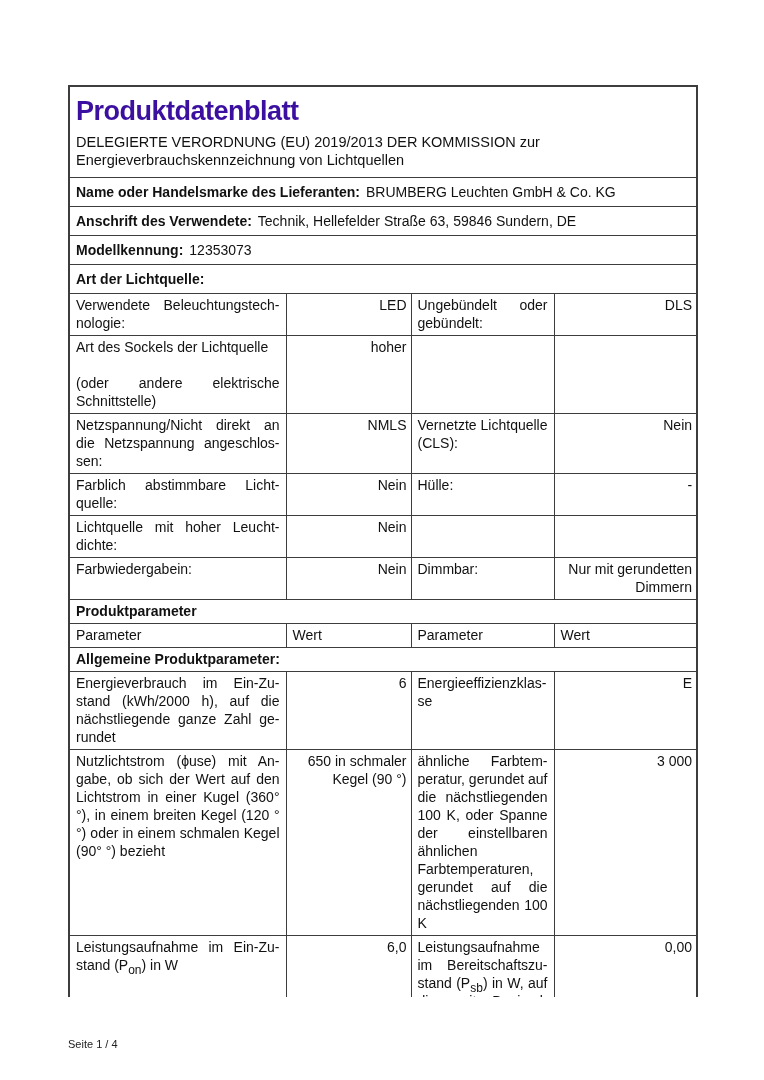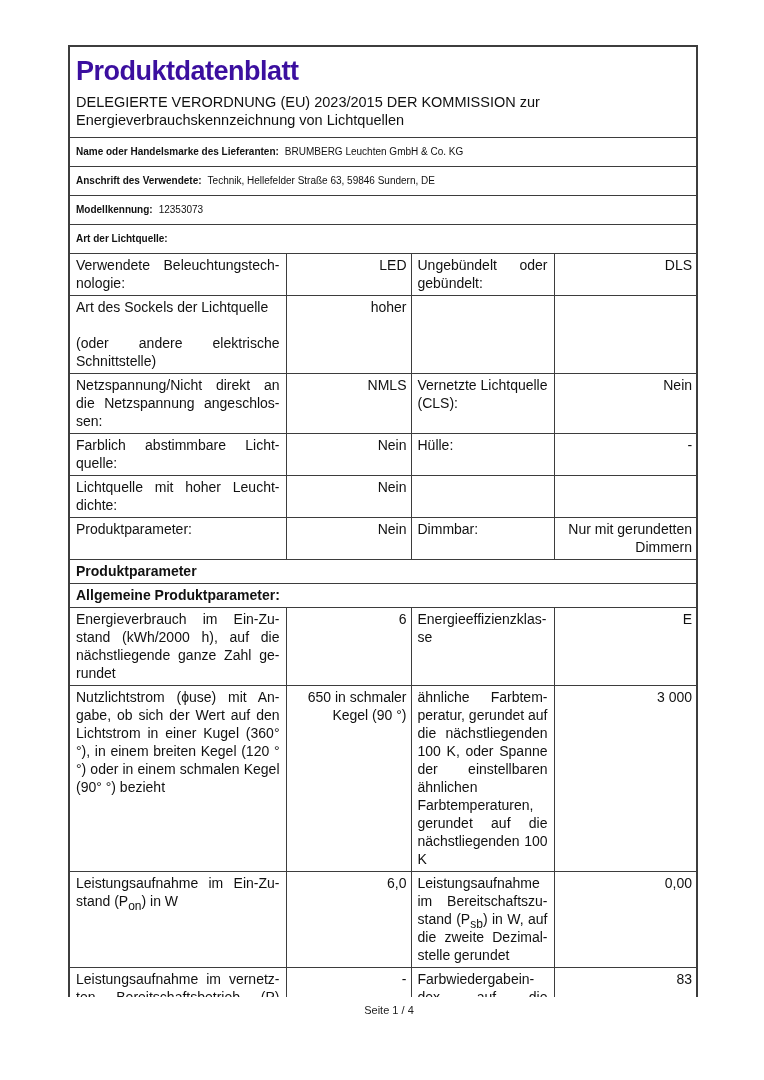--- a/index.html
+++ b/index.html
@@ -22,6 +22,7 @@
     table-layout: fixed;
     width: 628px;
     border: 2px solid #3d3d3d;
+    margin-top: 40px;
   }
   td {
     border: 1px solid #3d3d3d;

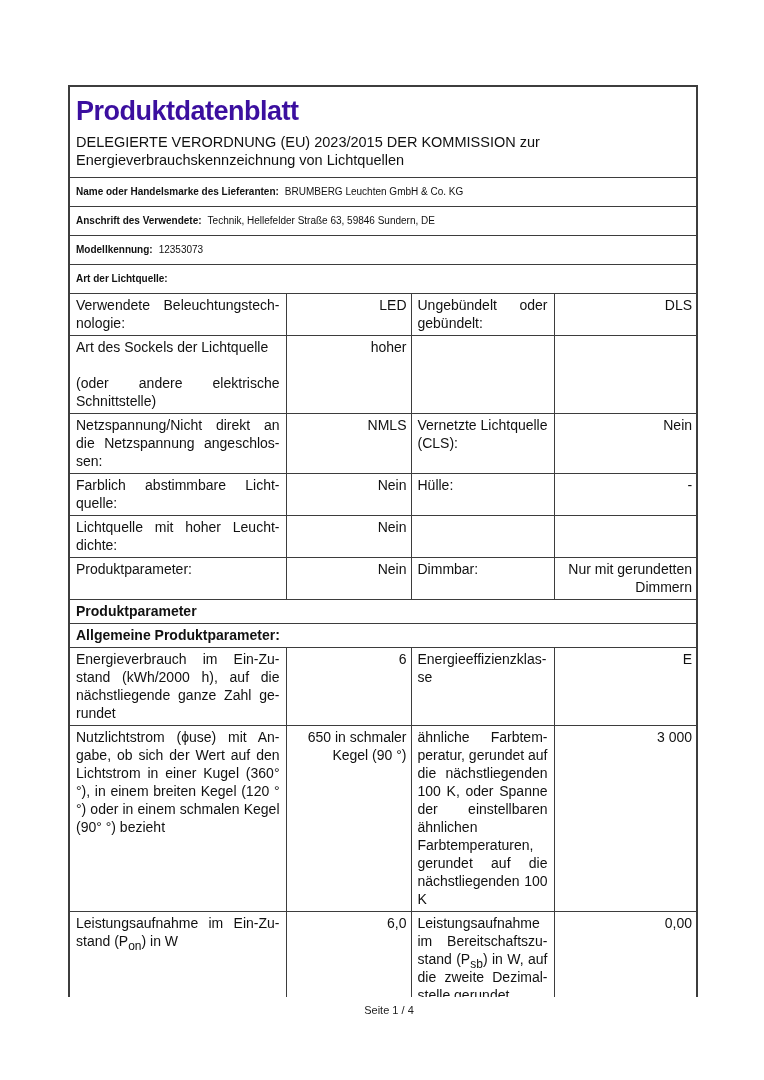--- a/index.html
+++ b/index.html
@@ -86,7 +86,7 @@
         <tr>
       <td colspan="4" class="hdr">
         <h1 class="title" style="color: rgb(59, 15, 159);">Produktdatenblatt</h1>
-        <div class="sub">DELEGIERTE VERORDNUNG (EU) 2023/2015 DER KOMMISSION zur</div>
+        <div class="sub">DELEGIERTE VERORDNUNG (EU) 2019/2013 DER KOMMISSION zur</div>
         <div class="sub">Energieverbrauchskennzeichnung von Lichtquellen</div>
       </td>
     </tr>

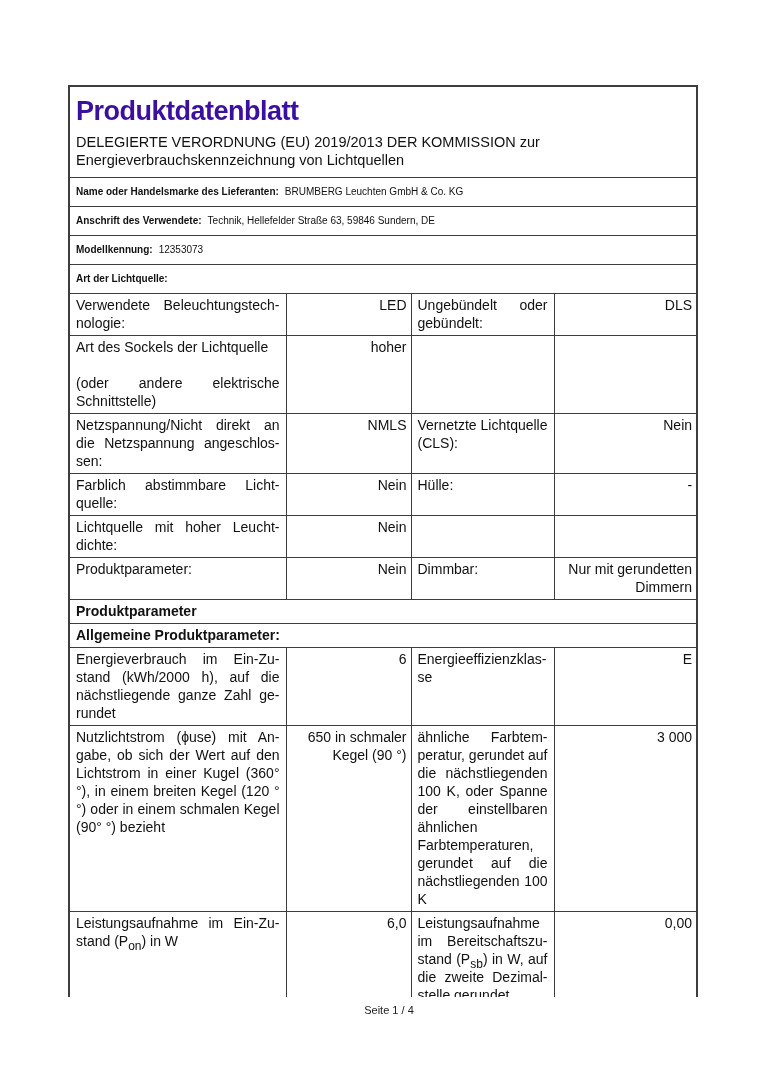--- a/index.html
+++ b/index.html
@@ -42,7 +42,7 @@
   }
   .sub { font-size: 14.5px; line-height: 18px; }
   
-  td.info { padding: 5px 6px; font-size: 10px; white-space: nowrap; overflow: hidden; }
+  td.info { padding: 5px 6px; font-size: 14px; white-space: nowrap; overflow: hidden; }
   .lbl { font-weight: bold; }
   .val { margin-left: 6px; }
   

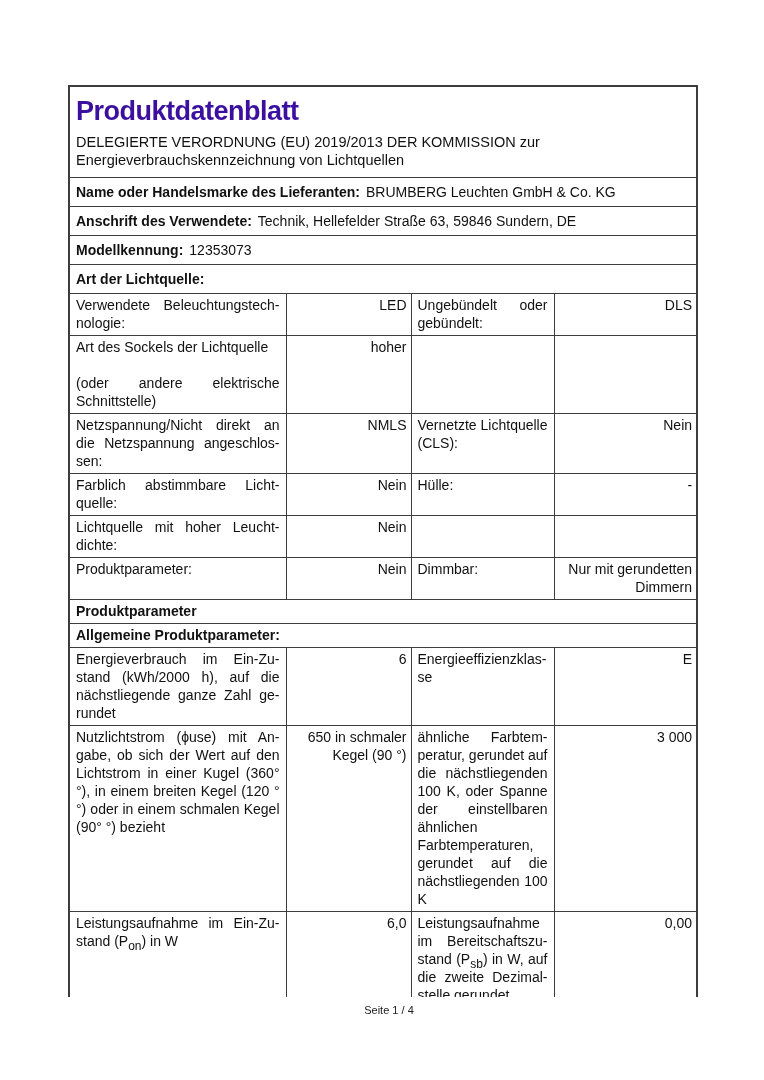--- a/index.html
+++ b/index.html
@@ -145,7 +145,7 @@
       <td class="vcell"></td>
     </tr>
     <tr>
-      <td class="pcell">Produktparameter:</td>
+      <td class="pcell">Farbwiedergabein:</td>
       <td class="vcell">Nein</td>
       <td class="pcell">Dimmbar:</td>
       <td class="vcell">Nur mit gerundet­ten Dimmern</td>

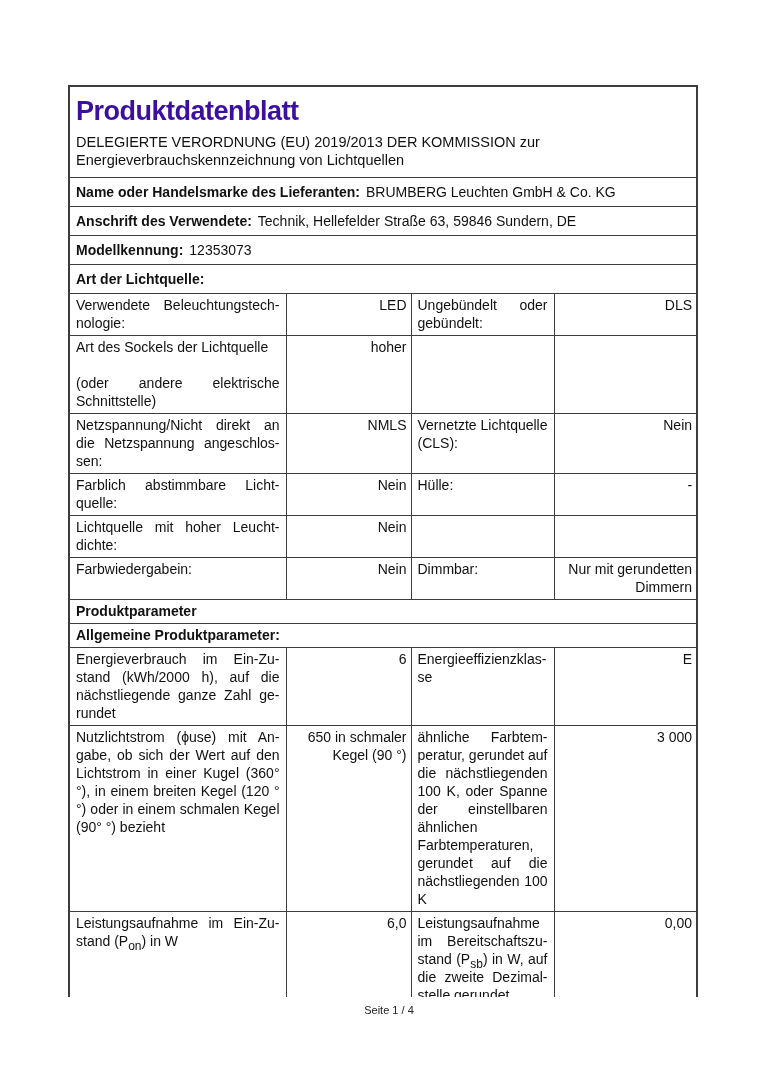--- a/index.html
+++ b/index.html
@@ -155,6 +155,12 @@
       <td colspan="4" class="sec">Produktparameter</td>
     </tr>
     <tr>
+      <td class="colhdr">Parameter</td>
+      <td class="colhdr">Wert</td>
+      <td class="colhdr">Parameter</td>
+      <td class="colhdr">Wert</td>
+    </tr>
+    <tr>
       <td colspan="4" class="sec">Allgemeine Produktparameter:</td>
     </tr>
 

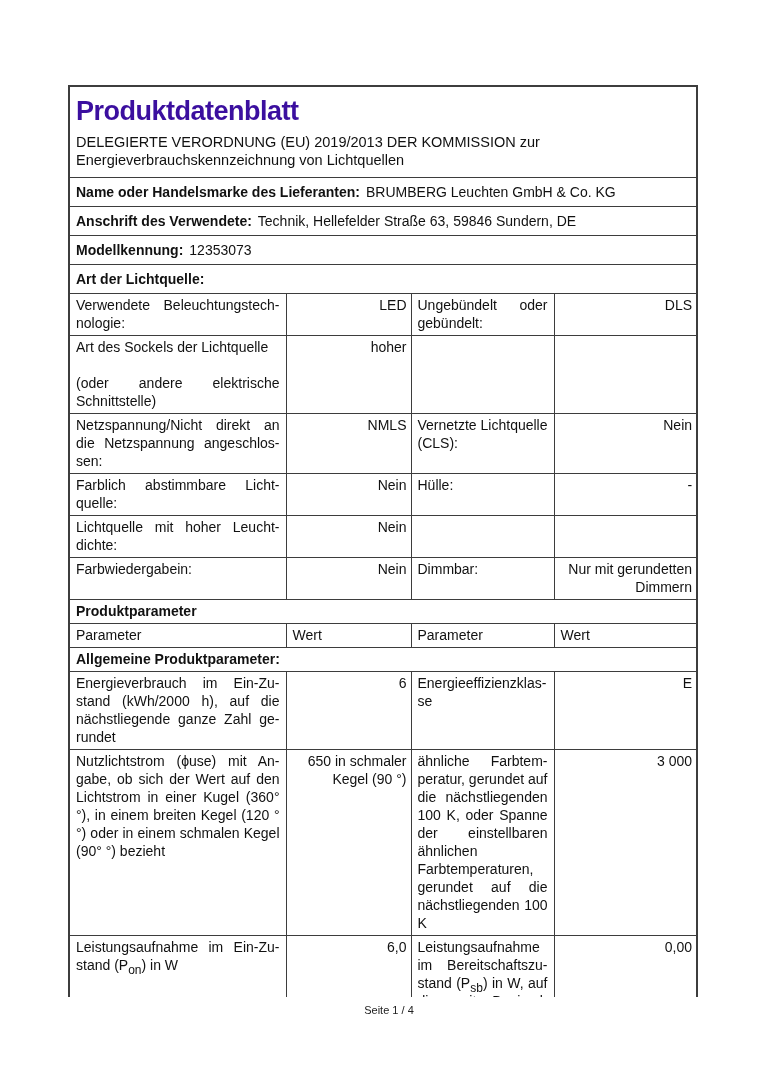--- a/index.html
+++ b/index.html
@@ -62,9 +62,9 @@
   sub { font-size: 12px; line-height: 0; }
   .footer {
     position: absolute;
-    left: 68px; top: 1003px;
+    left: 68px; top: 1037px;
     width: 642px;
-    text-align: center;
+    text-align: left;
     font-size: 11px;
     line-height: 14px;
     color: #222222;

